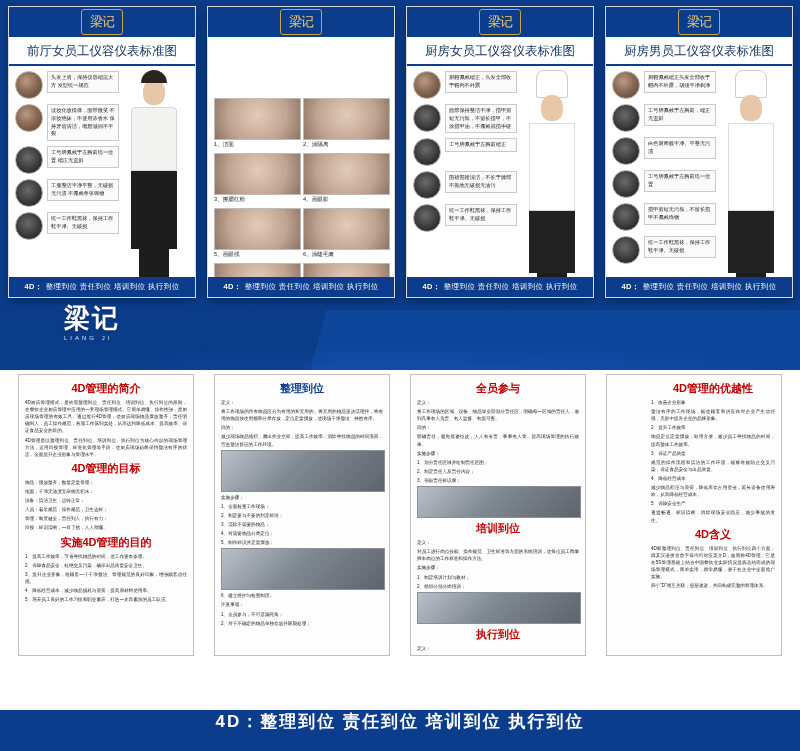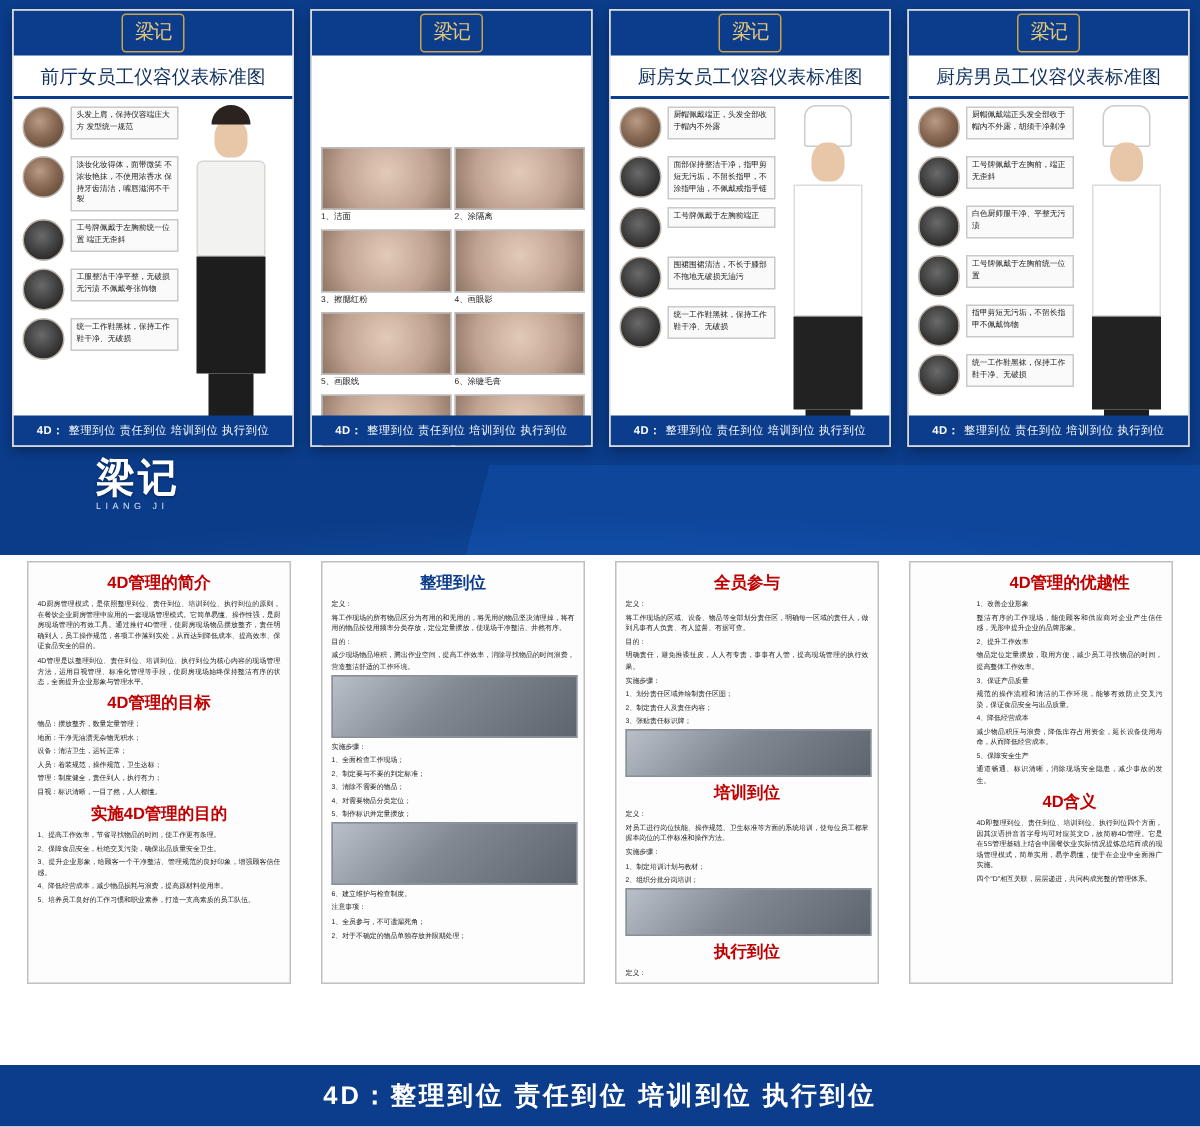--- a/index.html
+++ b/index.html
@@ -122,7 +122,7 @@
   
   .bottom-bar{
     position:absolute;left:0;top:710px;width:800px;height:41px;background:#0b3d8c;
-    display:flex;align-items:center;justify-content:center;
+    display:flex;align-items:flex-start;justify-content:center;
   }
   .bottom-bar span{color:#fff;font-size:17px;font-weight:bold;letter-spacing:2px;}
 </style>

